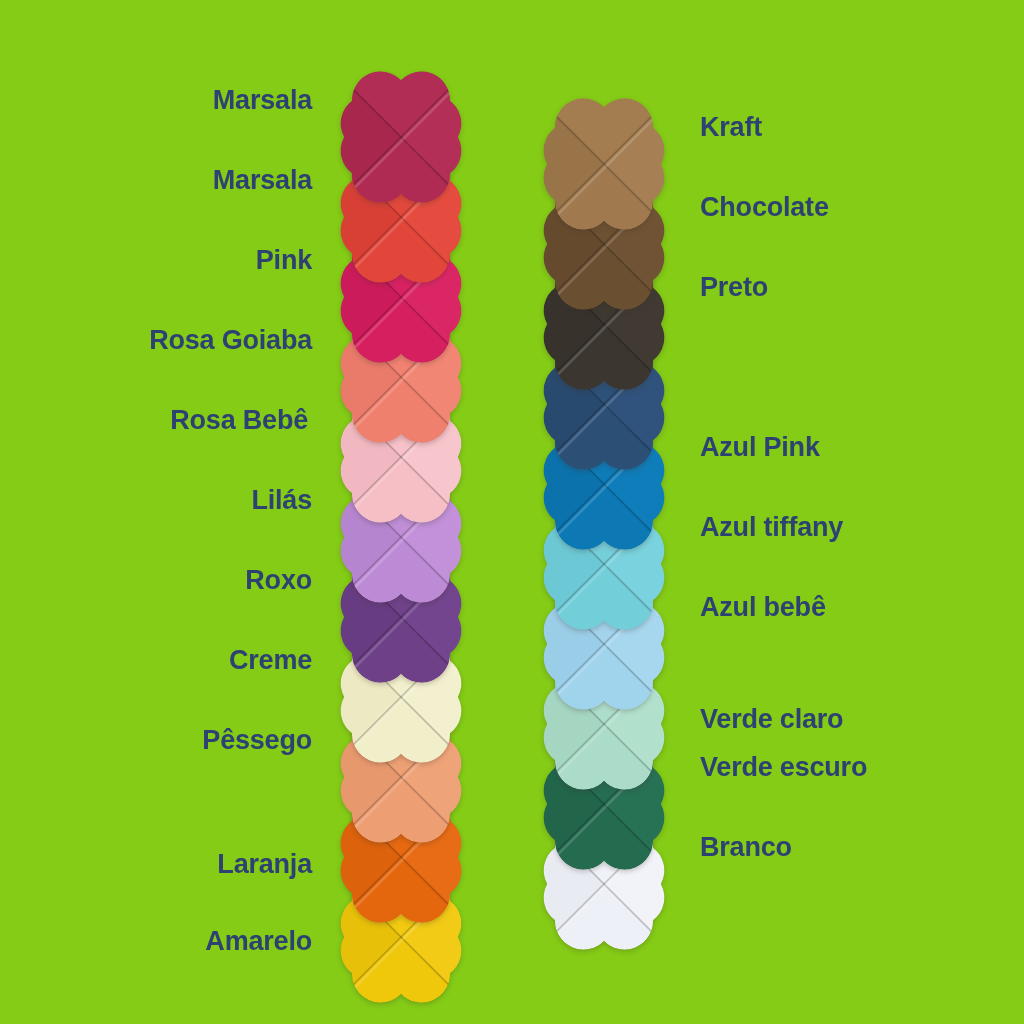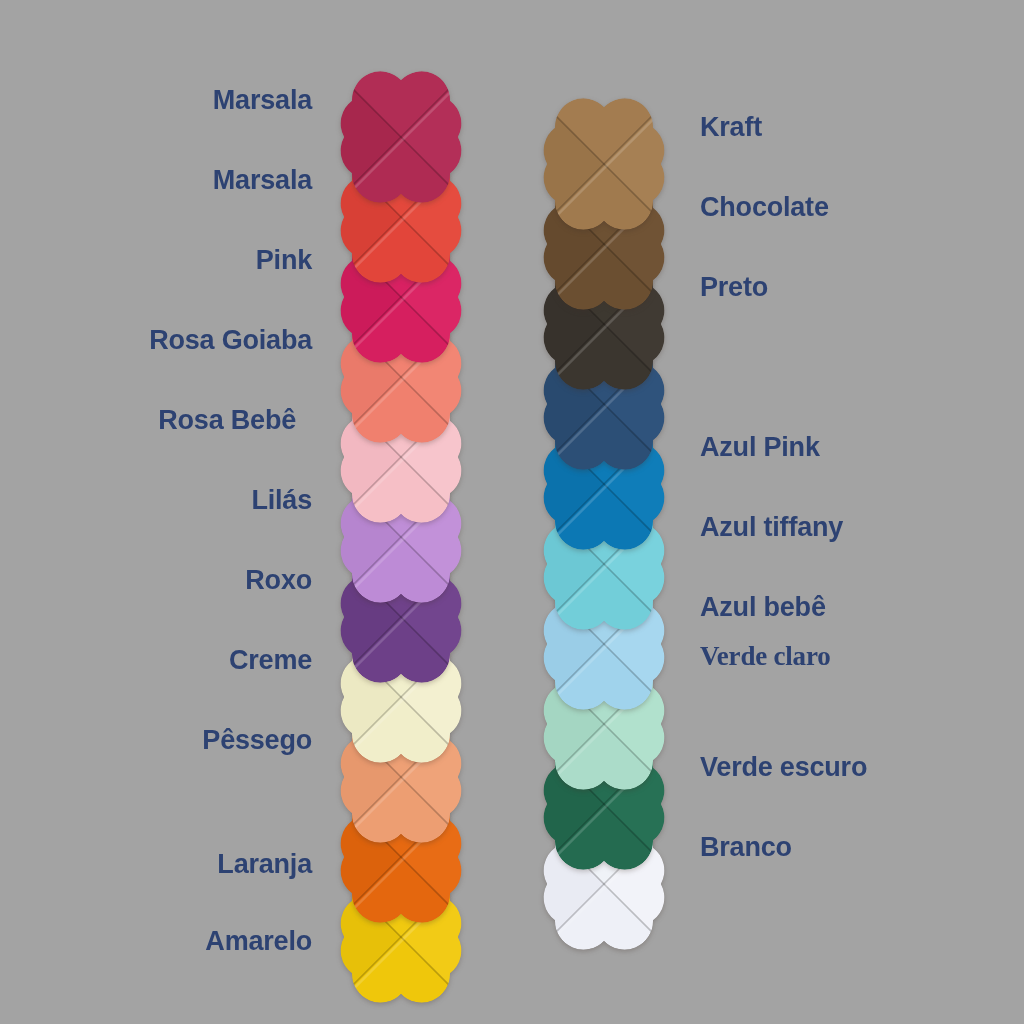--- a/index.html
+++ b/index.html
@@ -18,7 +18,7 @@
     position: relative;
     width: 1024px;
     height: 1024px;
-    background: #a3a3a3;
+    background: #84cc16;
   }
 
   

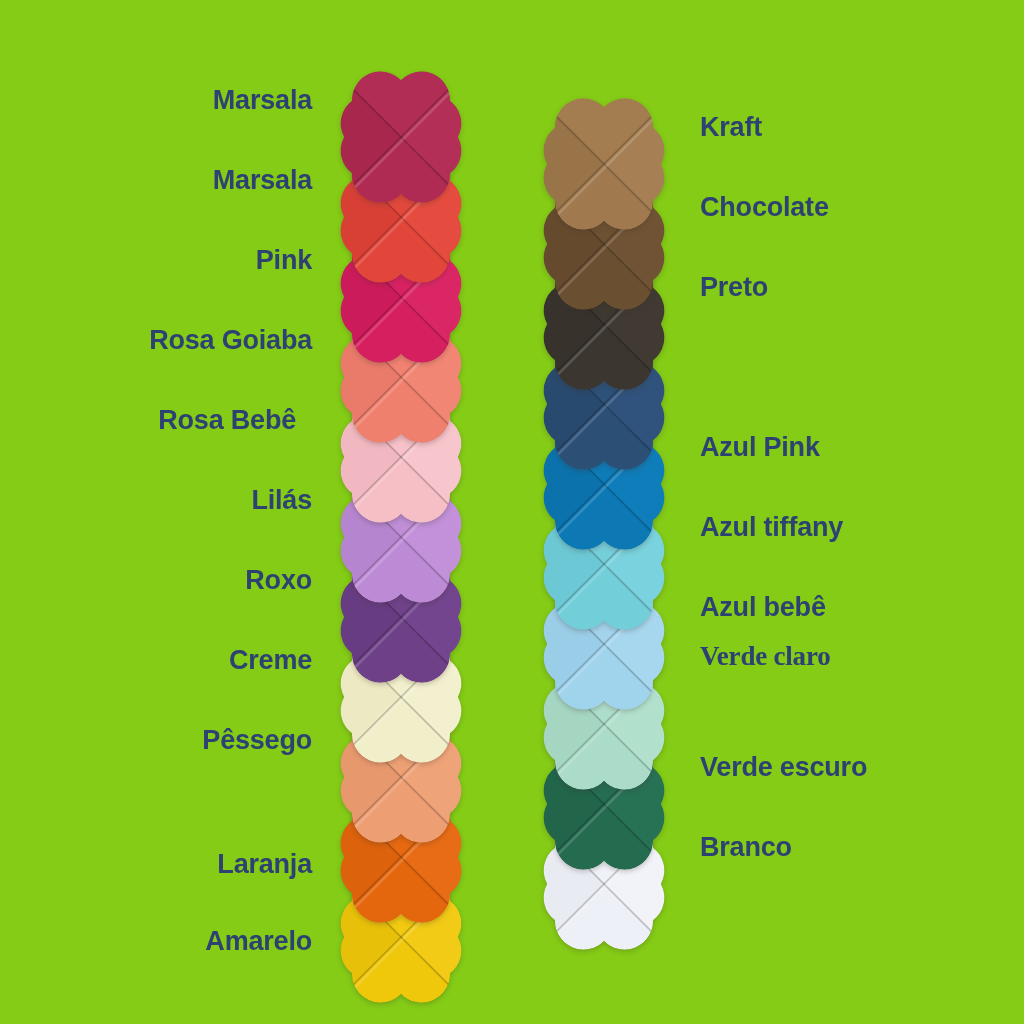--- a/index.html
+++ b/index.html
@@ -516,7 +516,7 @@
       <div class="swatch-label left" style="left: 312px; top: 180px;">Marsala</div>
       <div class="swatch-label left" style="left: 312px; top: 260px;">Pink</div>
       <div class="swatch-label left" style="left: 312px; top: 340px;">Rosa Goiaba</div>
-      <div class="swatch-label left" style="left: 296px; top: 420px; text-align: right;">Rosa Bebê</div>
+      <div class="swatch-label left" style="left: 308px; top: 420px; text-align: right;">Rosa Bebê</div>
       <div class="swatch-label left" style="left: 312px; top: 500px;">Lilás</div>
       <div class="swatch-label left" style="left: 312px; top: 580px;">Roxo</div>
       <div class="swatch-label left" style="left: 312px; top: 660px;">Creme</div>

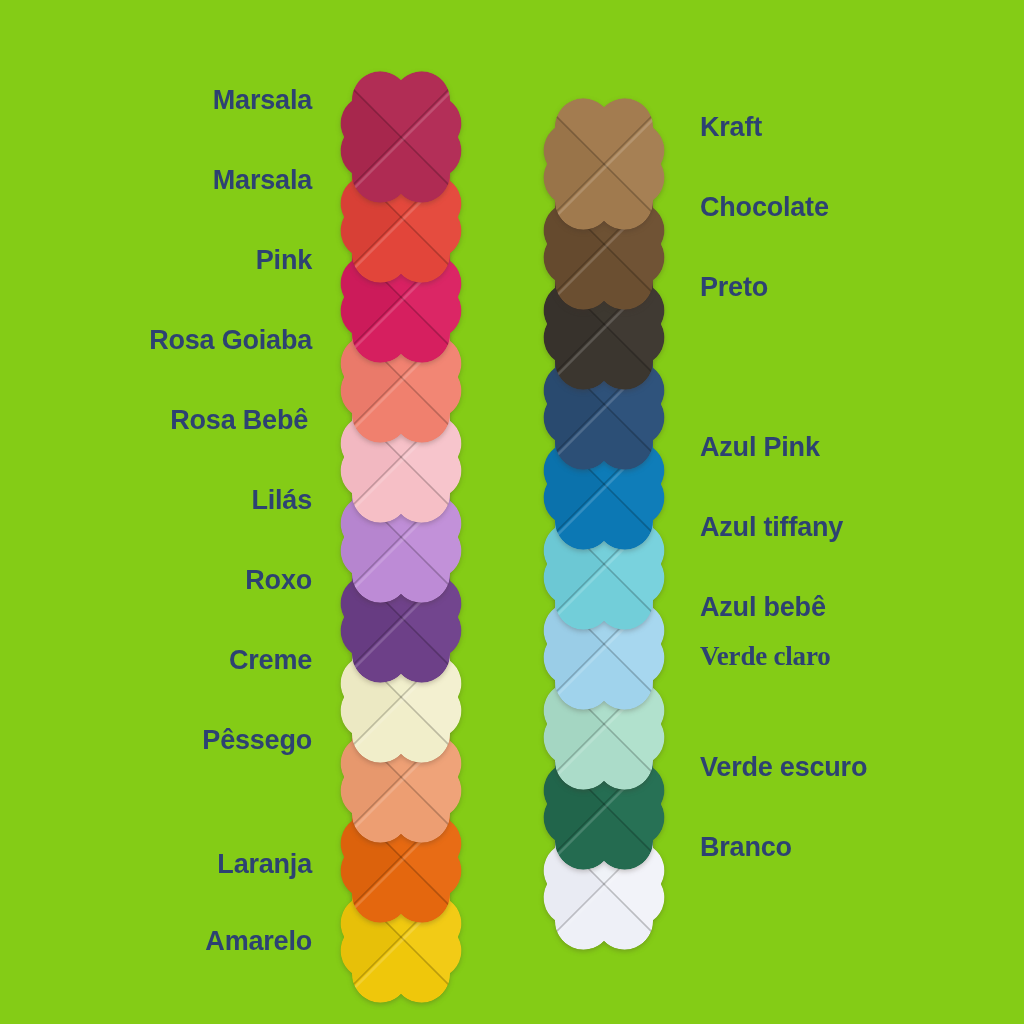--- a/index.html
+++ b/index.html
@@ -531,7 +531,7 @@
       <div class="swatch-label right" style="left: 700px; top: 447px;">Azul Pink</div>
       <div class="swatch-label right" style="left: 700px; top: 527px;">Azul tiffany</div>
       <div class="swatch-label right" style="left: 700px; top: 607px;">Azul bebê</div>
-      <div class="swatch-label right" style="left: 700px; top: 656px; font-family: Liberation Serif, serif;">Verde claro</div>
+      <div class="swatch-label right" style="left: 700px; top: 719px;">Verde claro</div>
       <div class="swatch-label right" style="left: 700px; top: 767px;">Verde escuro</div>
       <div class="swatch-label right" style="left: 700px; top: 847px;">Branco</div>
     </div>

